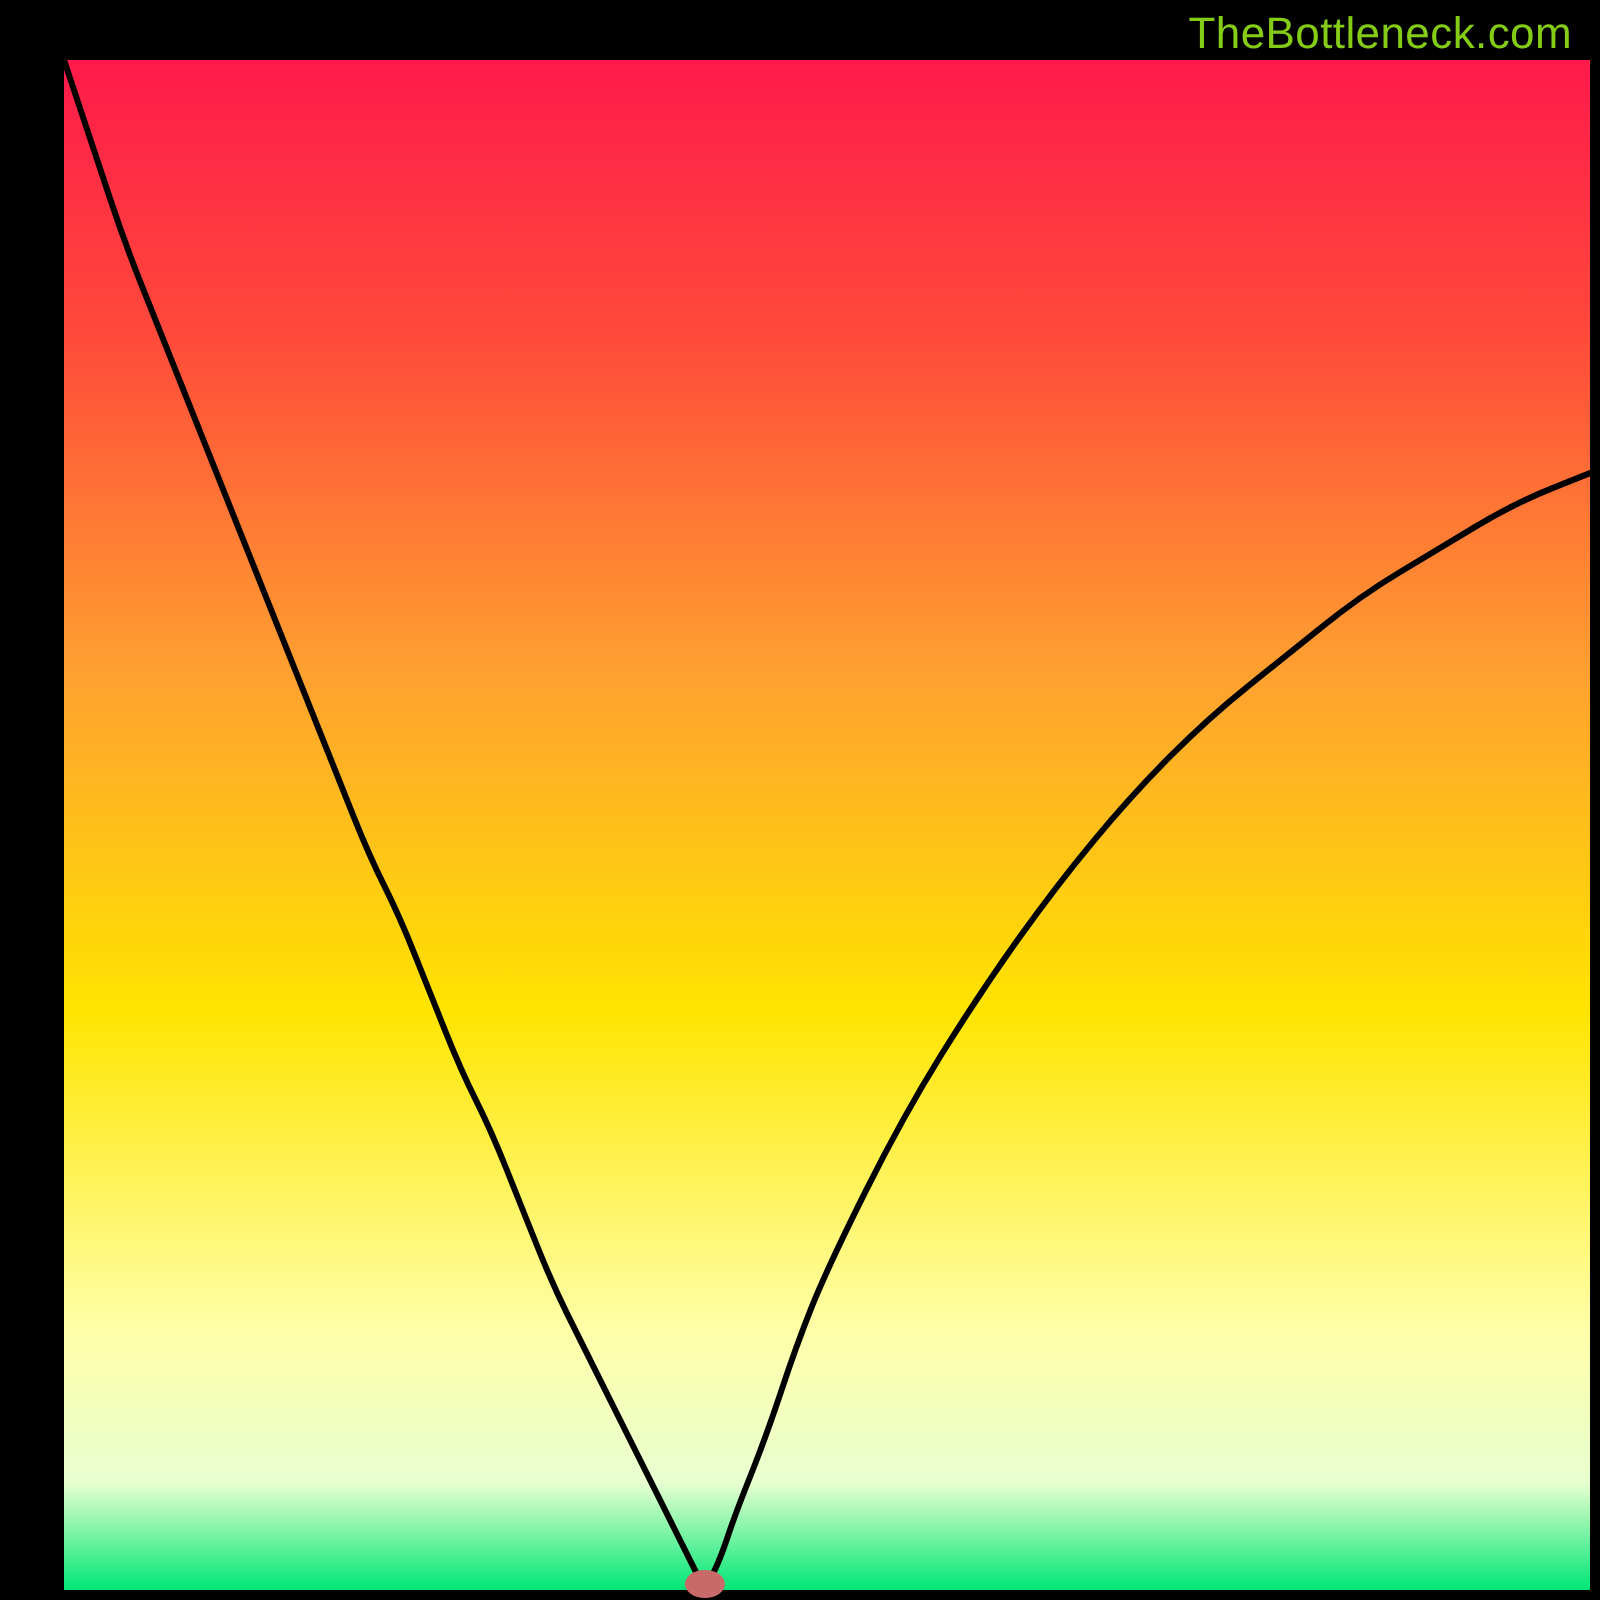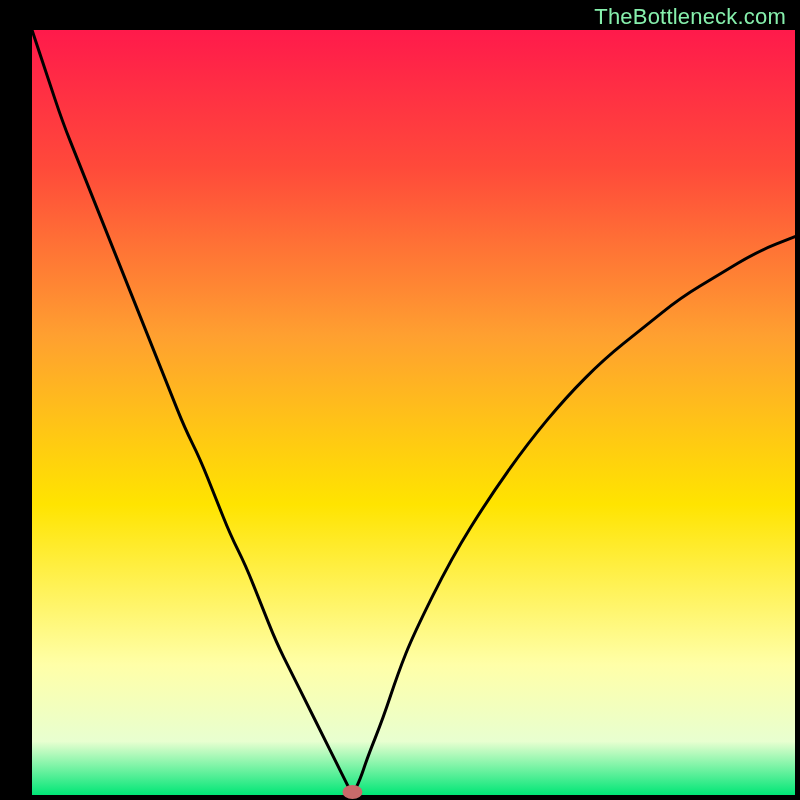--- a/index.html
+++ b/index.html
@@ -20,7 +20,7 @@
     position: absolute;
     top: 4px;
     right: 14px;
-    color: #86efac;
+    color: #84cc16;
     font-size: 22px;
     letter-spacing: 0.2px;
     z-index: 5;

